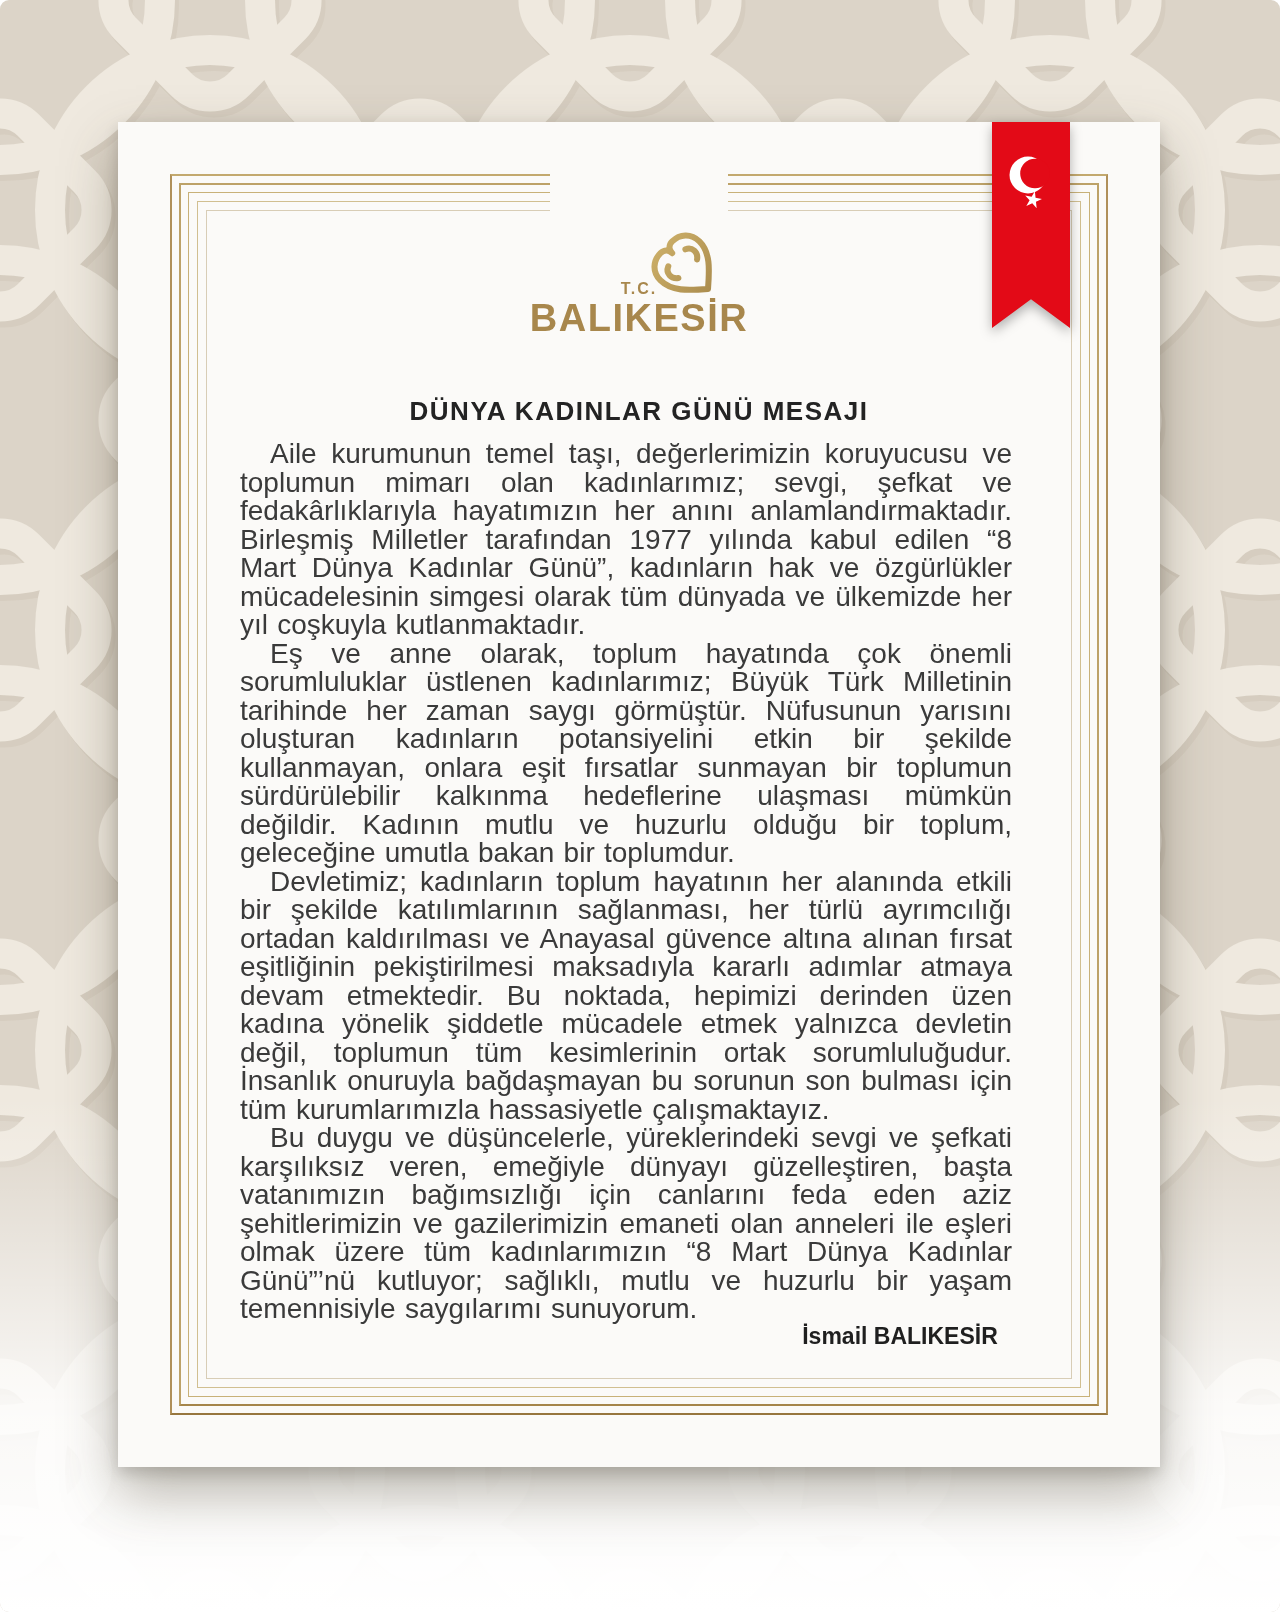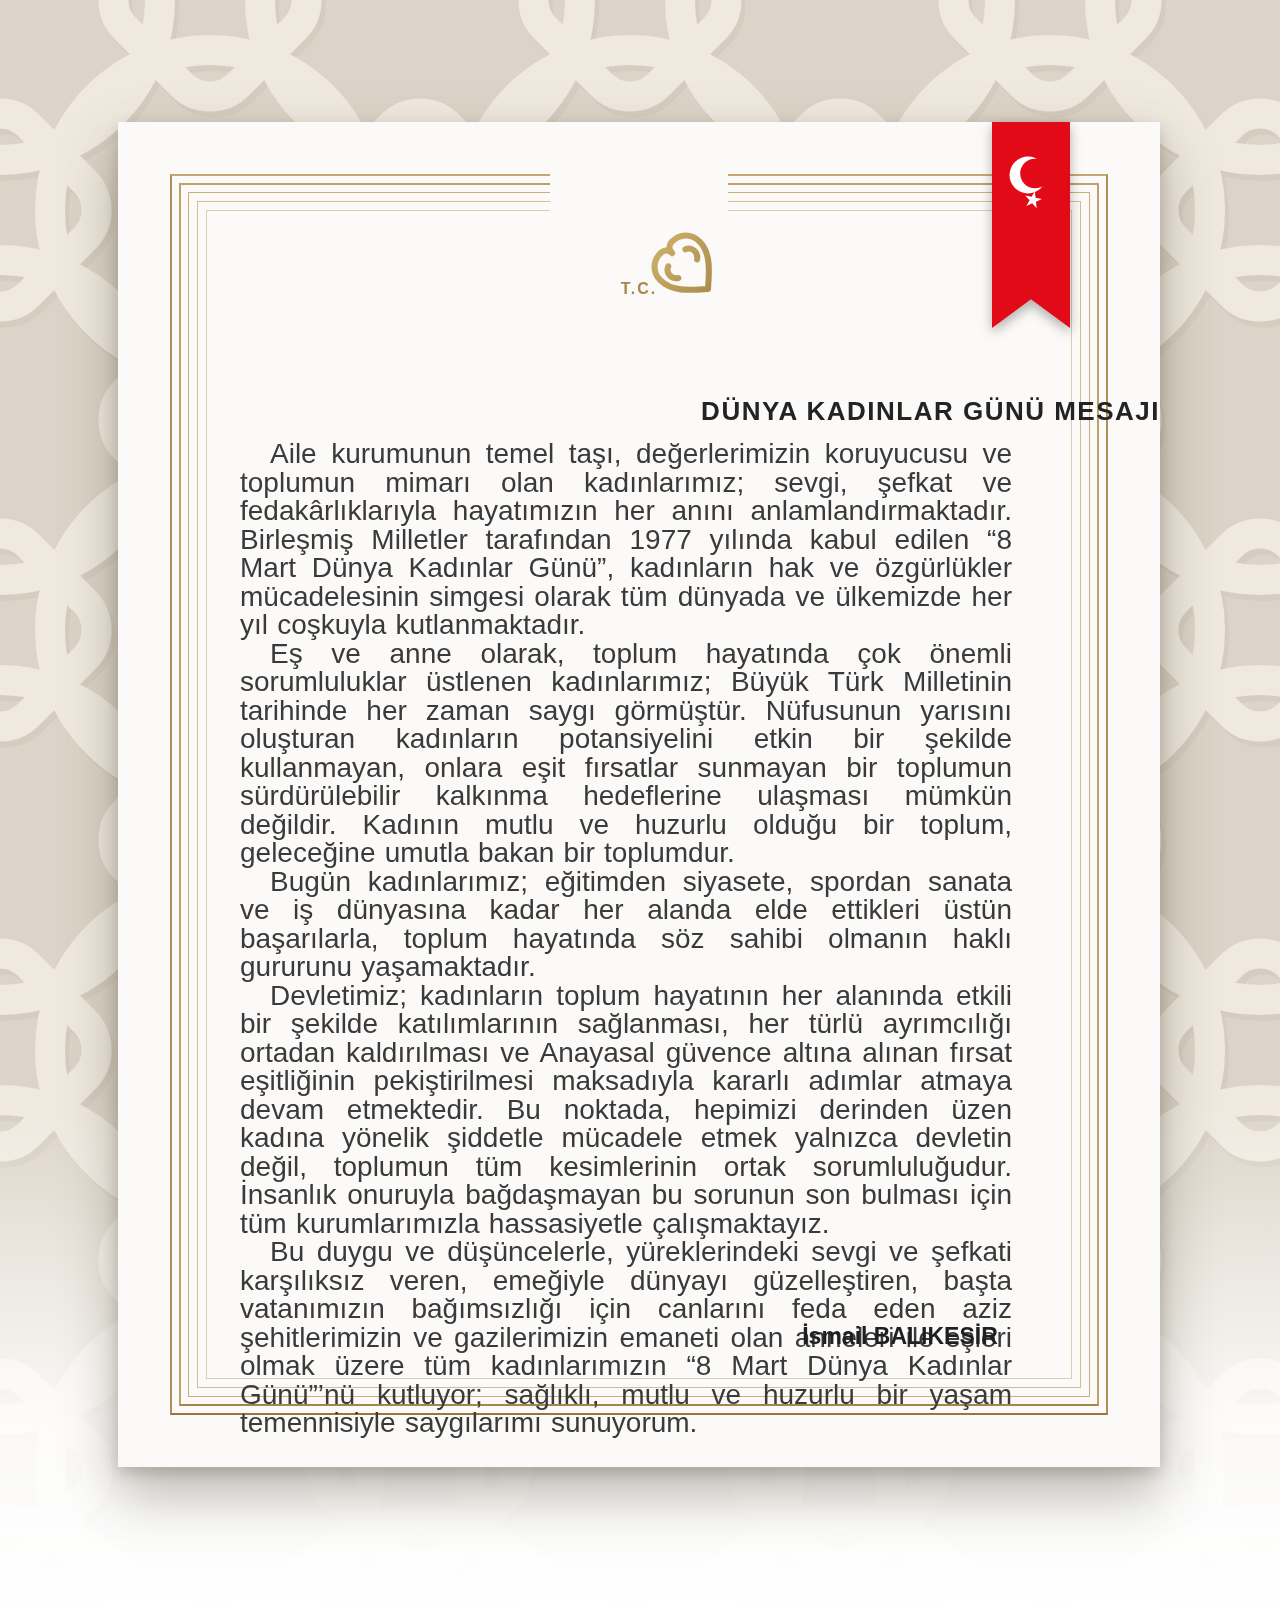--- a/index.html
+++ b/index.html
@@ -10,6 +10,7 @@
     overflow: hidden;
     background: #dcd4c8;
     font-family: "Liberation Sans", sans-serif;
+    border-radius: 9px;
   }
   .bg-pattern { position:absolute; left:0; top:0; }
   .bg-fade {

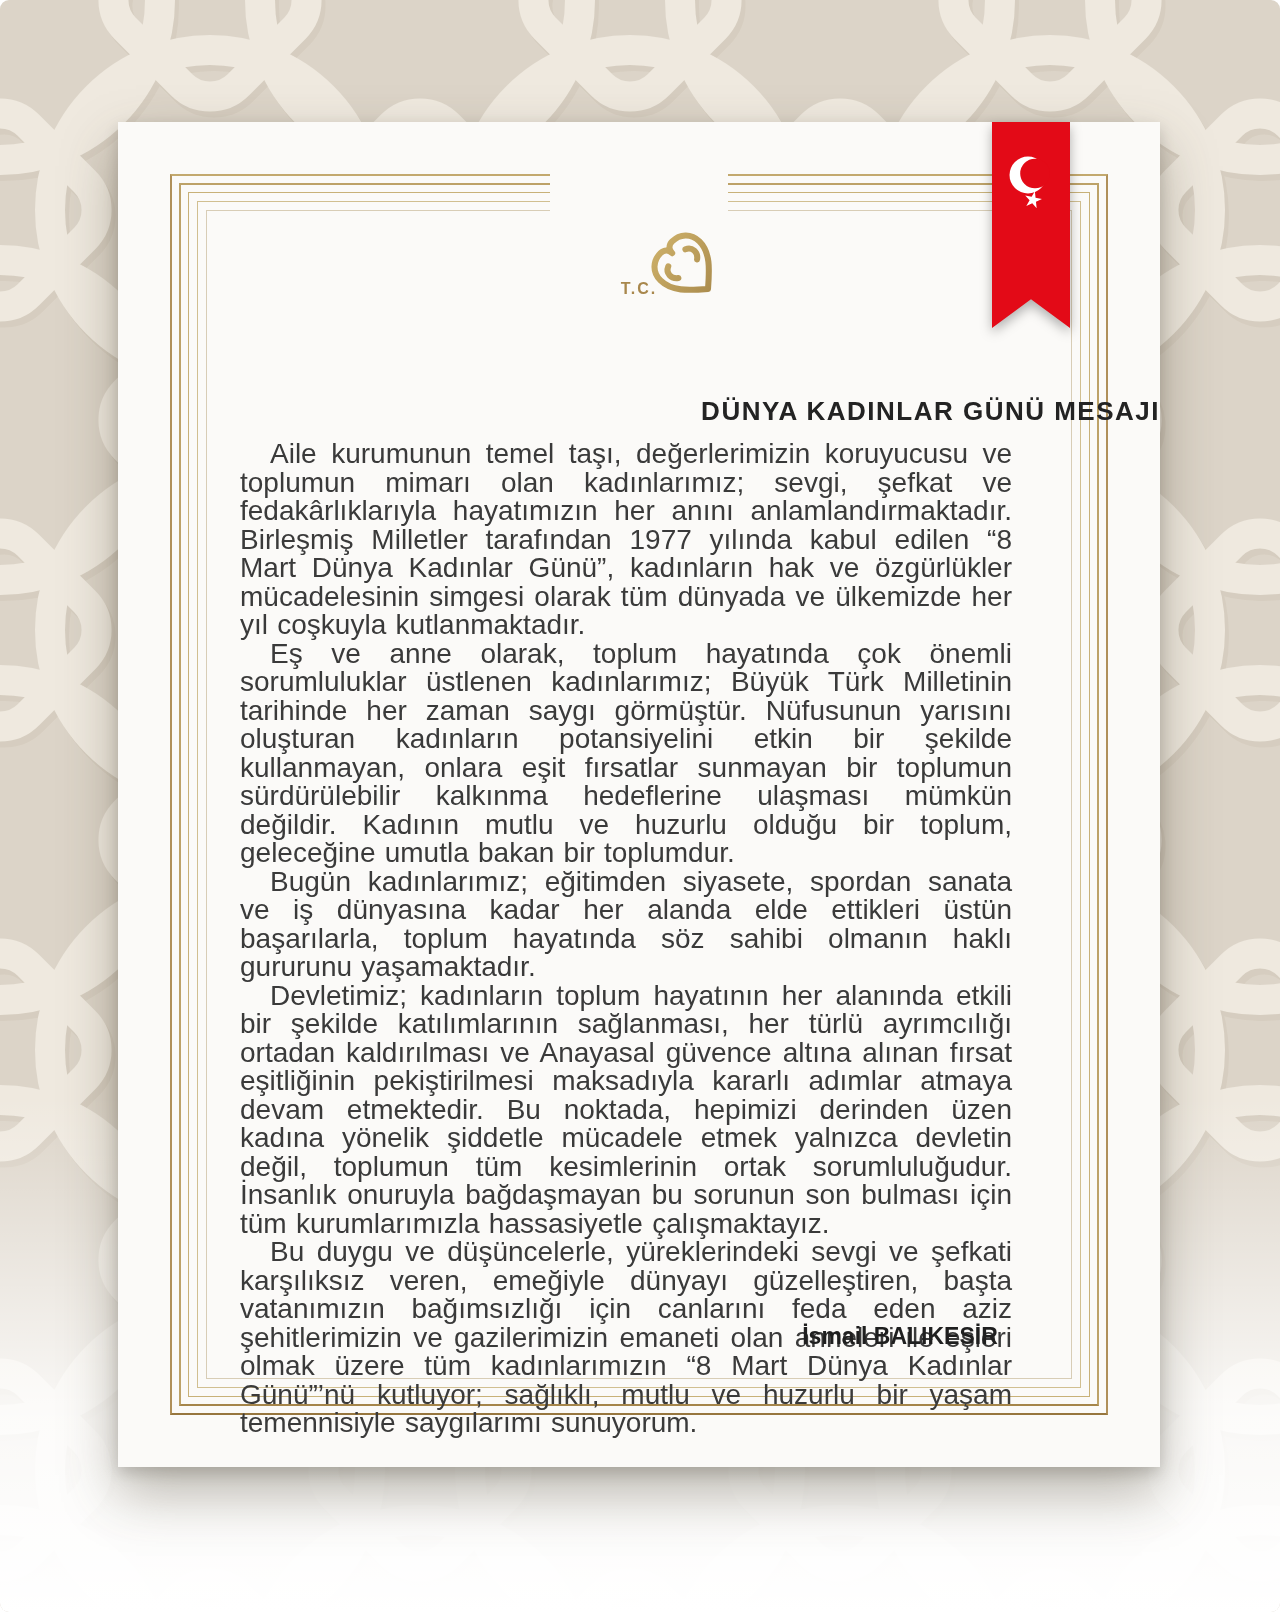--- a/index.html
+++ b/index.html
@@ -141,6 +141,7 @@
     </svg>
 
     <div class="hdr tc">T.C.</div>
+    <div class="hdr org">BALIKESİR</div>
 
     <div class="title">DÜNYA KADINLAR GÜNÜ MESAJI</div>
 

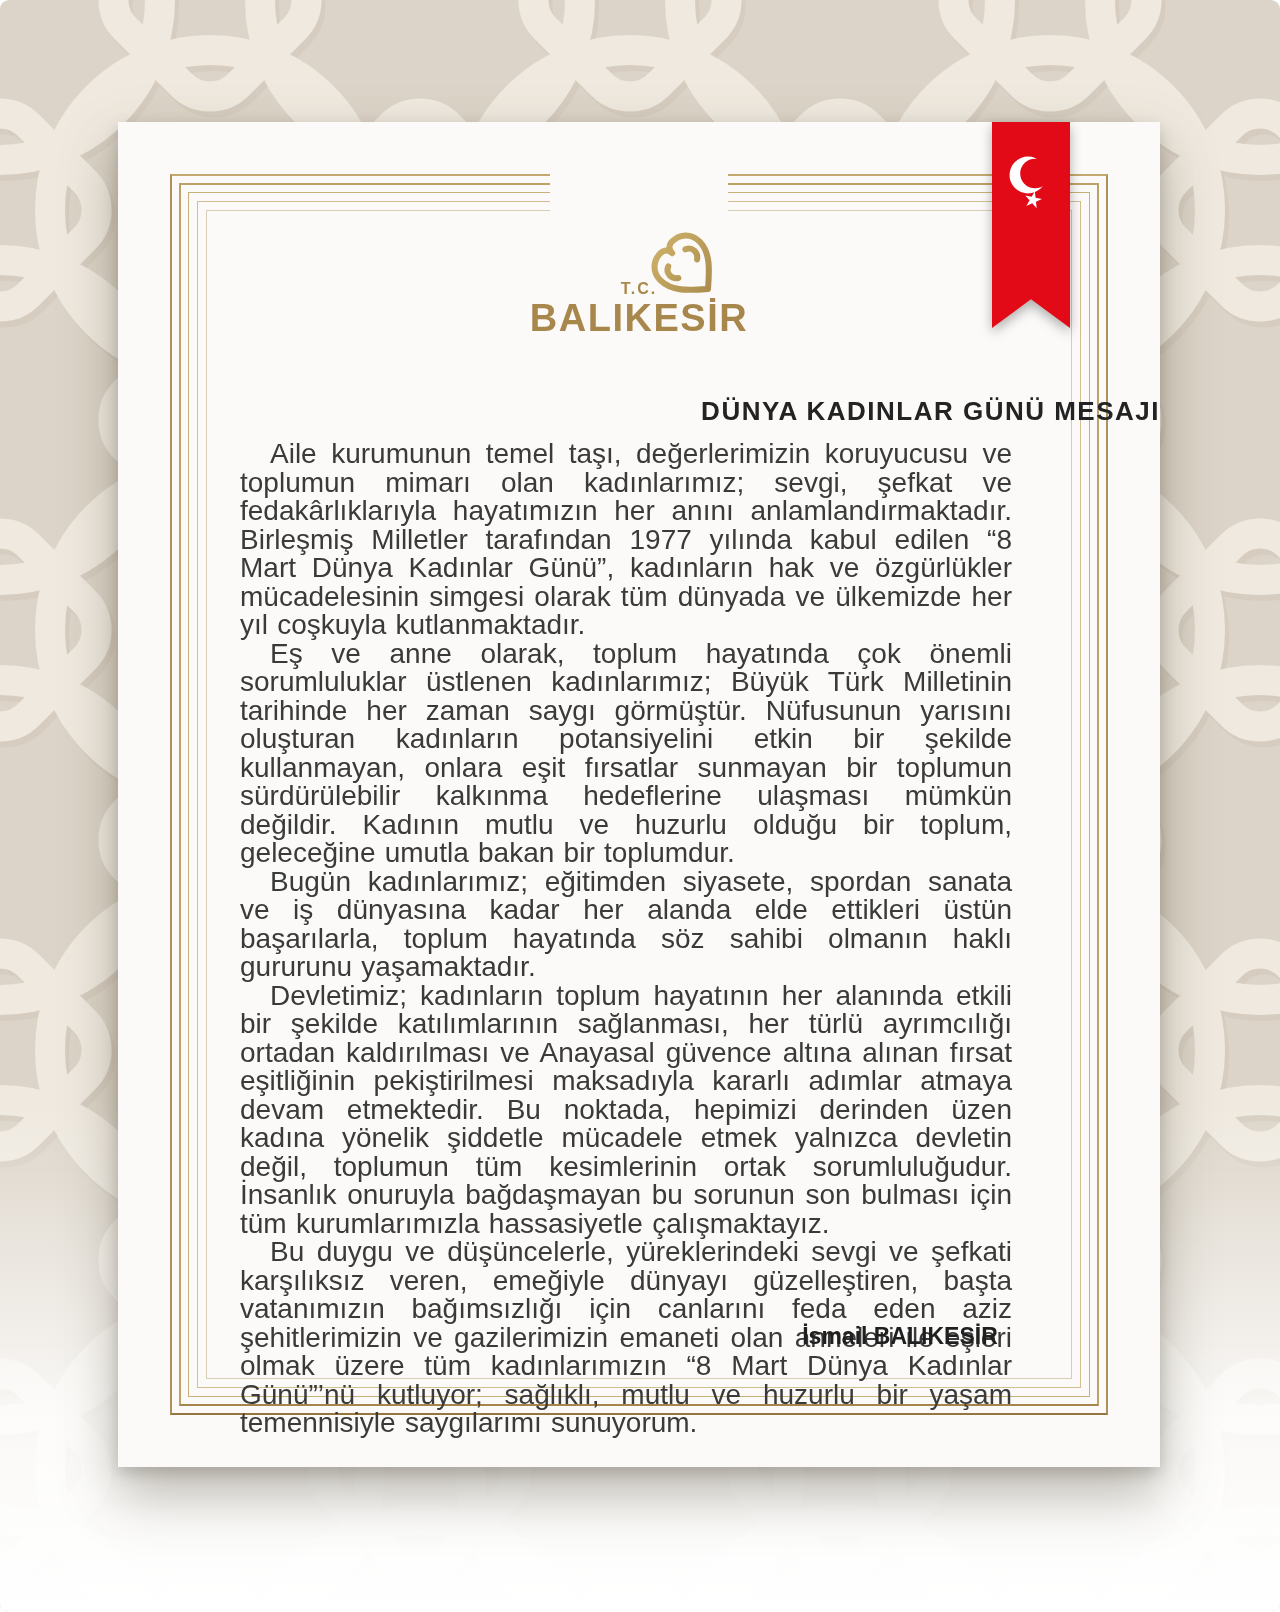--- a/index.html
+++ b/index.html
@@ -45,7 +45,7 @@
   .org  { top:175px; font-size:38px; font-weight:bold; letter-spacing:1.5px; }
   .unit { top:221px; font-size:21px; font-weight:bold; letter-spacing:7px; text-indent:7px; }
   .title {
-    position:absolute; top:274px; left:0; right:0; text-align:right;
+    position:absolute; top:274px; left:0; right:0; text-align:center;
     font-size:26px; font-weight:bold; letter-spacing:1.5px; color:#232323;
   }
   .body {

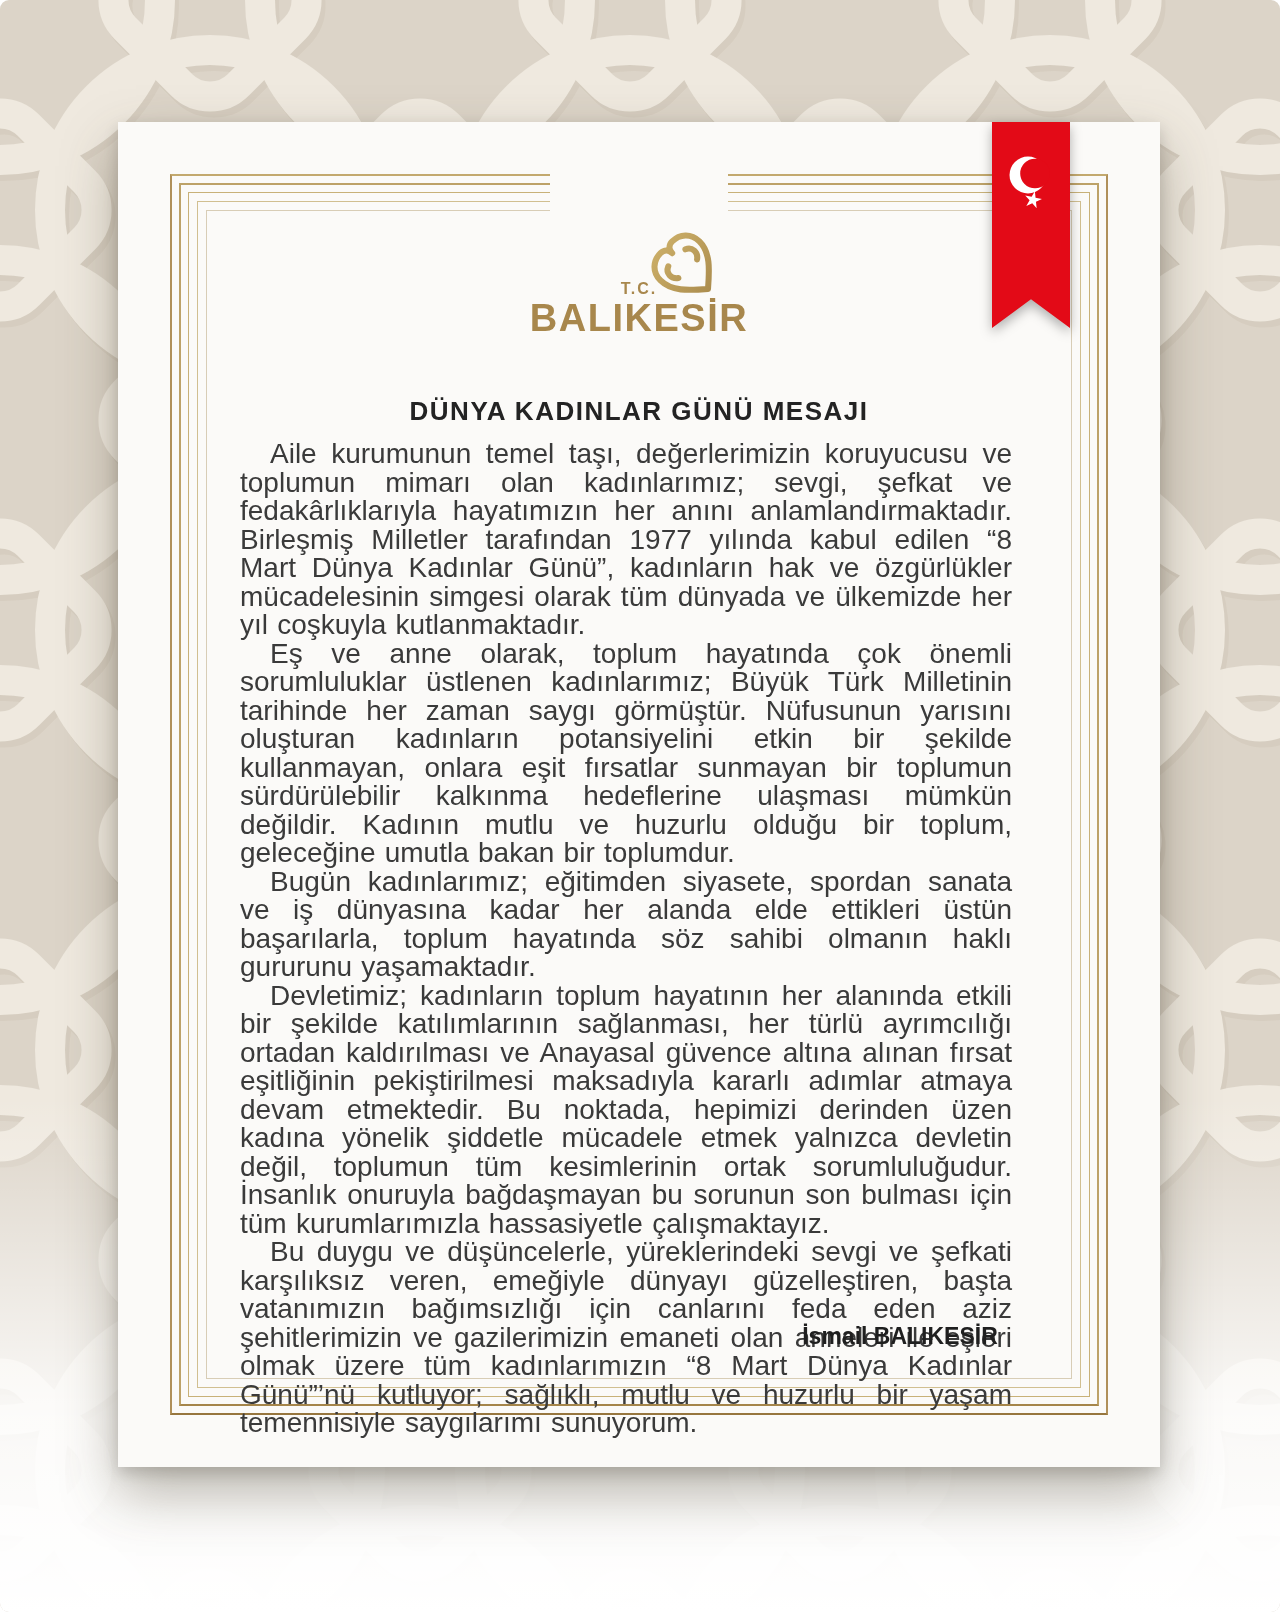--- a/index.html
+++ b/index.html
@@ -148,7 +148,6 @@
     <div class="body">
       <p>Aile kurumunun temel taşı, değerlerimizin koruyucusu ve toplumun mimarı olan kadınlarımız; sevgi, şefkat ve fedakârlıklarıyla hayatımızın her anını anlamlandırmaktadır. Birleşmiş Milletler tarafından 1977 yılında kabul edilen “8 Mart Dünya Kadınlar Günü”, kadınların hak ve özgürlükler mücadelesinin simgesi olarak tüm dünyada ve ülkemizde her yıl coşkuyla kutlanmaktadır.</p>
       <p>Eş ve anne olarak, toplum hayatında çok önemli sorumluluklar üstlenen kadınlarımız; Büyük Türk Milletinin tarihinde her zaman saygı görmüştür. Nüfusunun yarısını oluşturan kadınların potansiyelini etkin bir şekilde kullanmayan, onlara eşit fırsatlar sunmayan bir toplumun sürdürülebilir kalkınma hedeflerine ulaşması mümkün değildir. Kadının mutlu ve huzurlu olduğu bir toplum, geleceğine umutla bakan bir toplumdur.</p>
-      <p>Bugün kadınlarımız; eğitimden siyasete, spordan sanata ve iş dünyasına kadar her alanda elde ettikleri üstün başarılarla, toplum hayatında söz sahibi olmanın haklı gururunu yaşamaktadır.</p>
       <p>Devletimiz; kadınların toplum hayatının her alanında etkili bir şekilde katılımlarının sağlanması, her türlü ayrımcılığı ortadan kaldırılması ve Anayasal güvence altına alınan fırsat eşitliğinin pekiştirilmesi maksadıyla kararlı adımlar atmaya devam etmektedir. Bu noktada, hepimizi derinden üzen kadına yönelik şiddetle mücadele etmek yalnızca devletin değil, toplumun tüm kesimlerinin ortak sorumluluğudur. İnsanlık onuruyla bağdaşmayan bu sorunun son bulması için tüm kurumlarımızla hassasiyetle çalışmaktayız.</p>
       <p>Bu duygu ve düşüncelerle, yüreklerindeki sevgi ve şefkati karşılıksız veren, emeğiyle dünyayı güzelleştiren, başta vatanımızın bağımsızlığı için canlarını feda eden aziz şehitlerimizin ve gazilerimizin emaneti olan anneleri ile eşleri olmak üzere tüm kadınlarımızın “8 Mart Dünya Kadınlar Günü”’nü kutluyor; sağlıklı, mutlu ve huzurlu bir yaşam temennisiyle saygılarımı sunuyorum.</p>
     </div>

